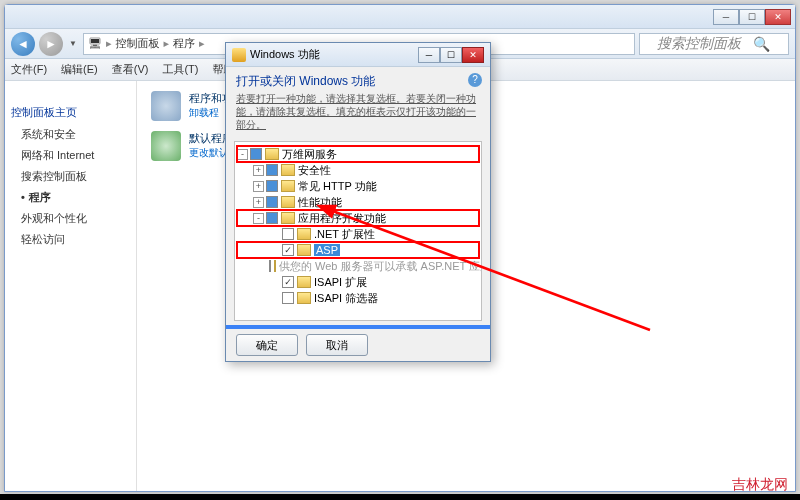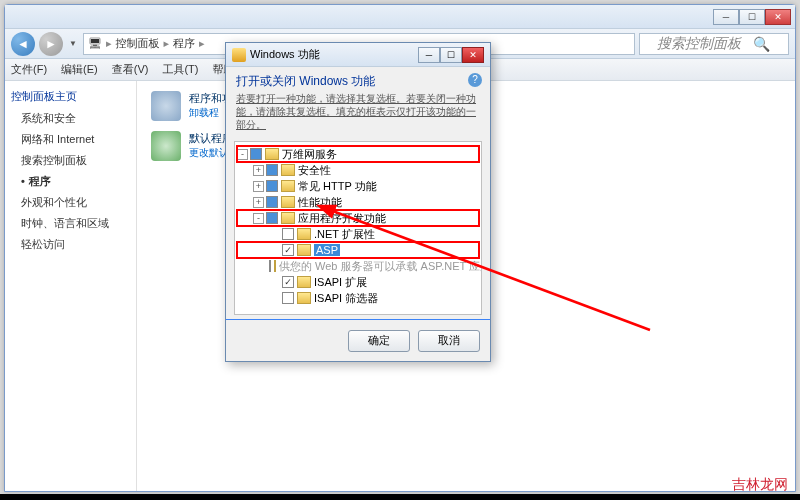--- a/index.html
+++ b/index.html
@@ -23,7 +23,7 @@
 .search .sicon { margin-left: auto; color: #5a8ac8; font-style: normal; }
 .menubar { height: 22px; background: linear-gradient(#f4f6f9,#e6ebf1); border-bottom: 1px solid #d0d8e0; display: flex; align-items: center; padding: 0 6px; font-size: 11px; gap: 14px; color: #333; }
 .expl-body { position: absolute; top: 76px; left: 0; right: 0; bottom: 0; display: flex; }
-.sidebar { width: 132px; border-right: 1px solid #e0e0e0; padding: 8px 6px; }
+.sidebar { width: 132px; border-right: 1px solid #e0e0e0; padding: 24px 6px; }
 .sb-head { font-size: 11px; color: #003399; margin-bottom: 4px; }
 .sb-item { font-size: 11px; color: #333; padding: 3px 4px 3px 10px; }
 .sb-item.sel { font-weight: bold; }

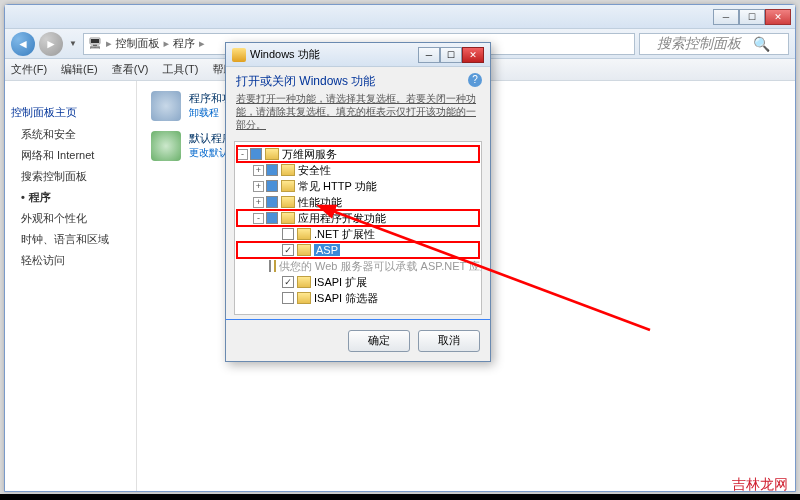--- a/index.html
+++ b/index.html
@@ -112,7 +112,6 @@
             <div class="sb-item">搜索控制面板</div>
             <div class="sb-item sel">程序</div>
             <div class="sb-item">外观和个性化</div>
-            <div class="sb-item">时钟、语言和区域</div>
             <div class="sb-item">轻松访问</div>
           </div>
       </div>

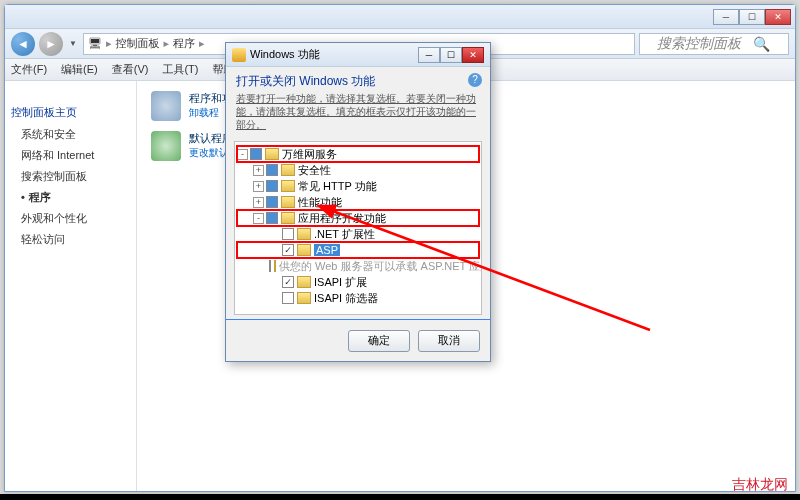--- a/index.html
+++ b/index.html
@@ -59,7 +59,7 @@
 .lbl { color: #000; }
 .lbl.sel { background: #3a8ad8; color: #fff; padding: 0 2px; }
 .hl-red { outline: 2px solid #ff0000; outline-offset: -1px; }
-.dlg-foot { height: 42px; display: flex; align-items: center; justify-content: flex-end; gap: 8px; padding: 0 10px; border-top: 1px solid #3b82f6; }
+.dlg-foot { height: 36px; display: flex; align-items: center; gap: 8px; padding: 0 10px; border-top: 4px solid #3b82f6; }
 .btn { width: 62px; height: 22px; border: 1px solid #8a9aac; background: linear-gradient(#fdfdfd,#e4e8ec); font-size: 11px; border-radius: 3px; }
 
 .arrow-svg { position: absolute; left: 310px; top: 100px; width: 360px; height: 260px; pointer-events: none; }

